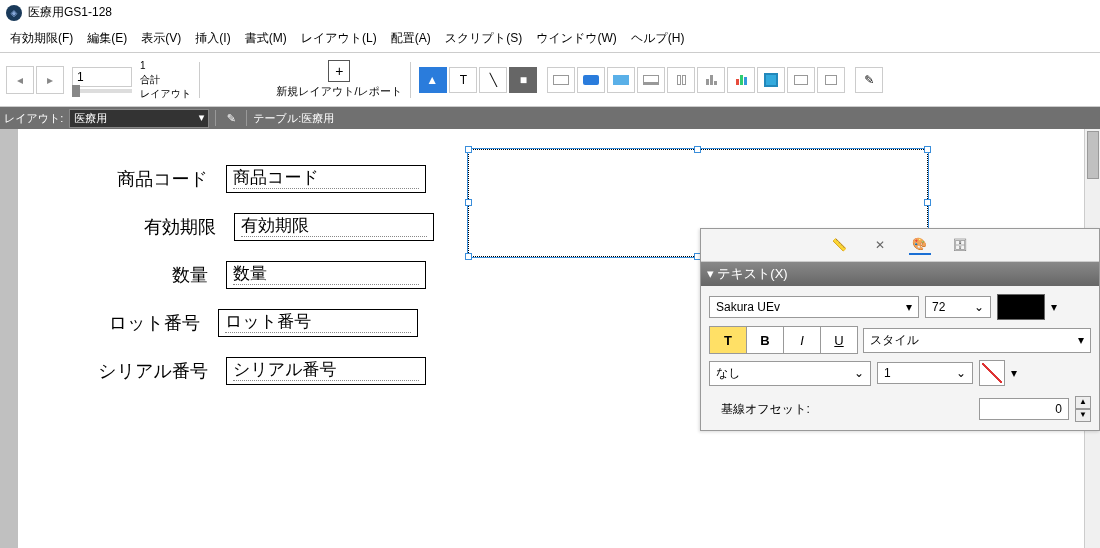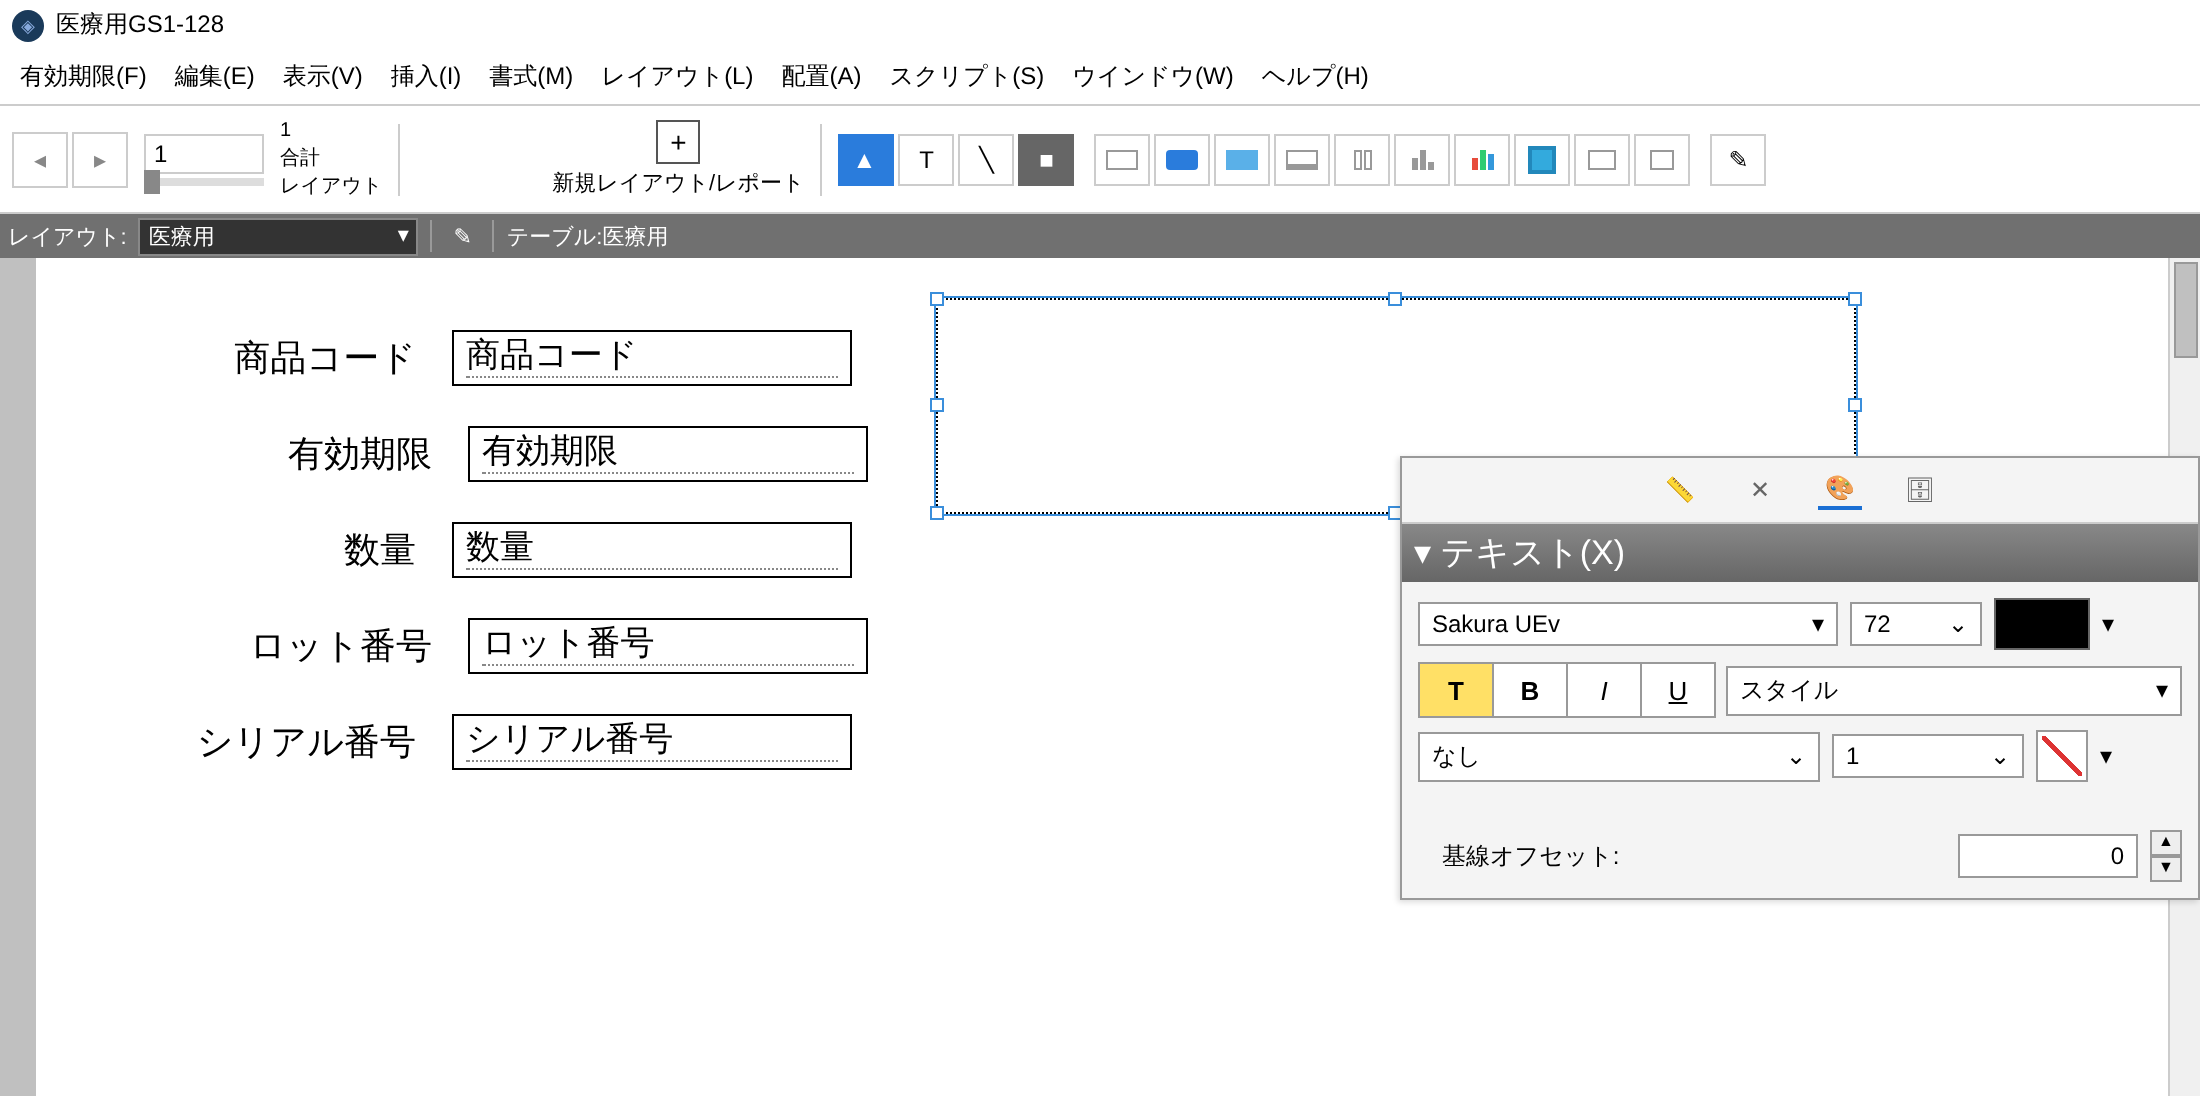--- a/index.html
+++ b/index.html
@@ -40,7 +40,7 @@
 .insp-tabs { display:flex; justify-content:center; gap:18px; padding:6px; border-bottom:1px solid #ccc; }
 .insp-tab { width:22px; height:20px; display:flex; align-items:center; justify-content:center; color:#666; }
 .insp-tab.active { color:#1a6fd4; border-bottom:2px solid #1a6fd4; }
-.insp-hdr { background:linear-gradient(#888,#666); color:#fff; padding:3px 6px; font-size:17px; }
+.insp-hdr { background:linear-gradient(#888,#666); color:#fff; padding:3px 6px; font-size:13px; }
 .insp-body { padding:8px; display:flex; flex-wrap:wrap; gap:6px; align-items:center; }
 .sel { background:#fff; border:1px solid #999; padding:3px 6px; display:flex; justify-content:space-between; align-items:center; }
 .stylebtns { display:flex; }

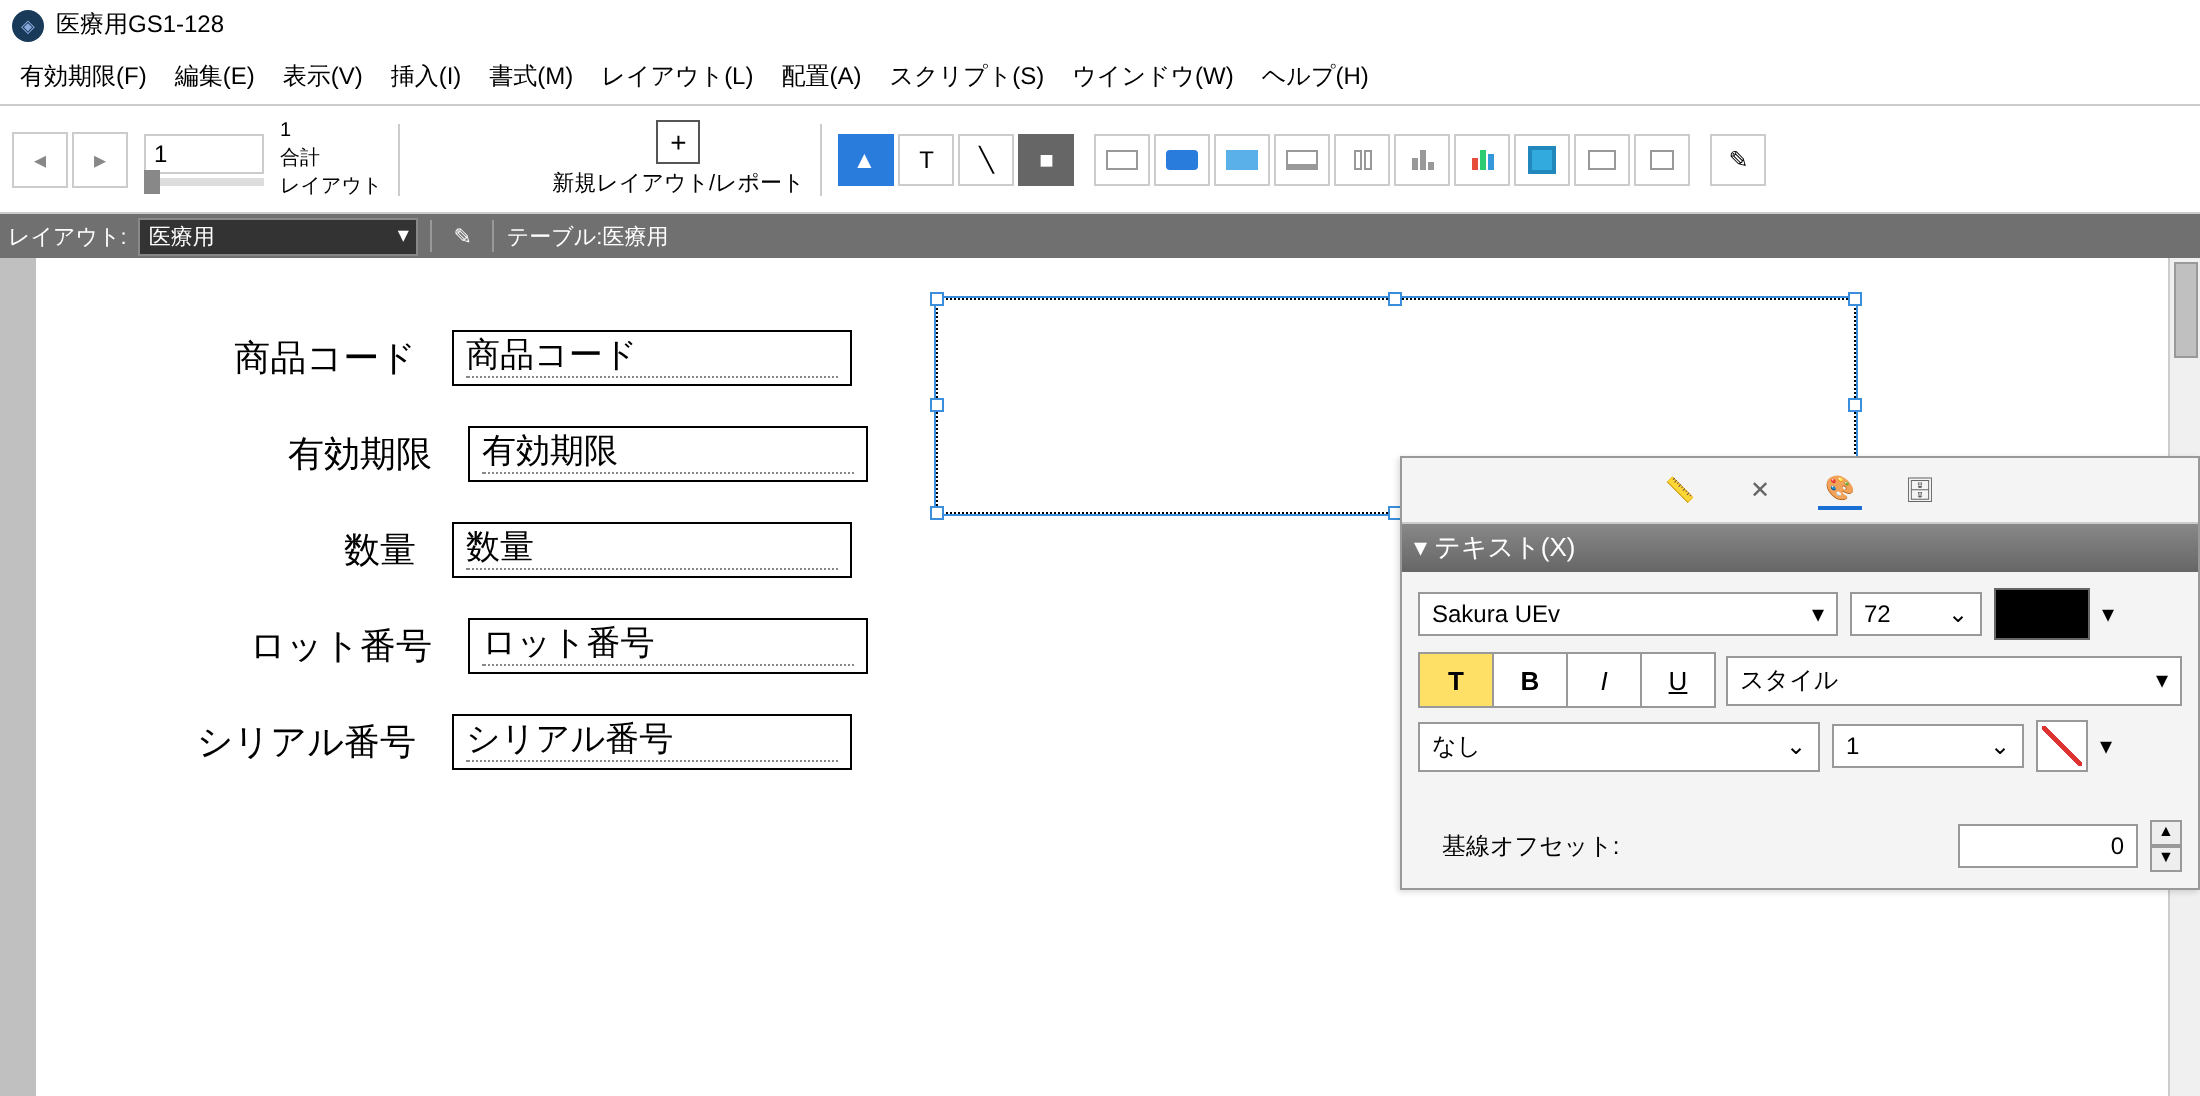--- a/index.html
+++ b/index.html
@@ -179,7 +179,7 @@
           <span>数量</span>
         </div>
     </div>
-    <div class="formrow" style="left:48px;top:180px">
+    <div class="formrow" style="left:32px;top:180px">
       <div class="formlabel">ロット番号</div>
       <div class="formfield">
           <span>ロット番号</span>

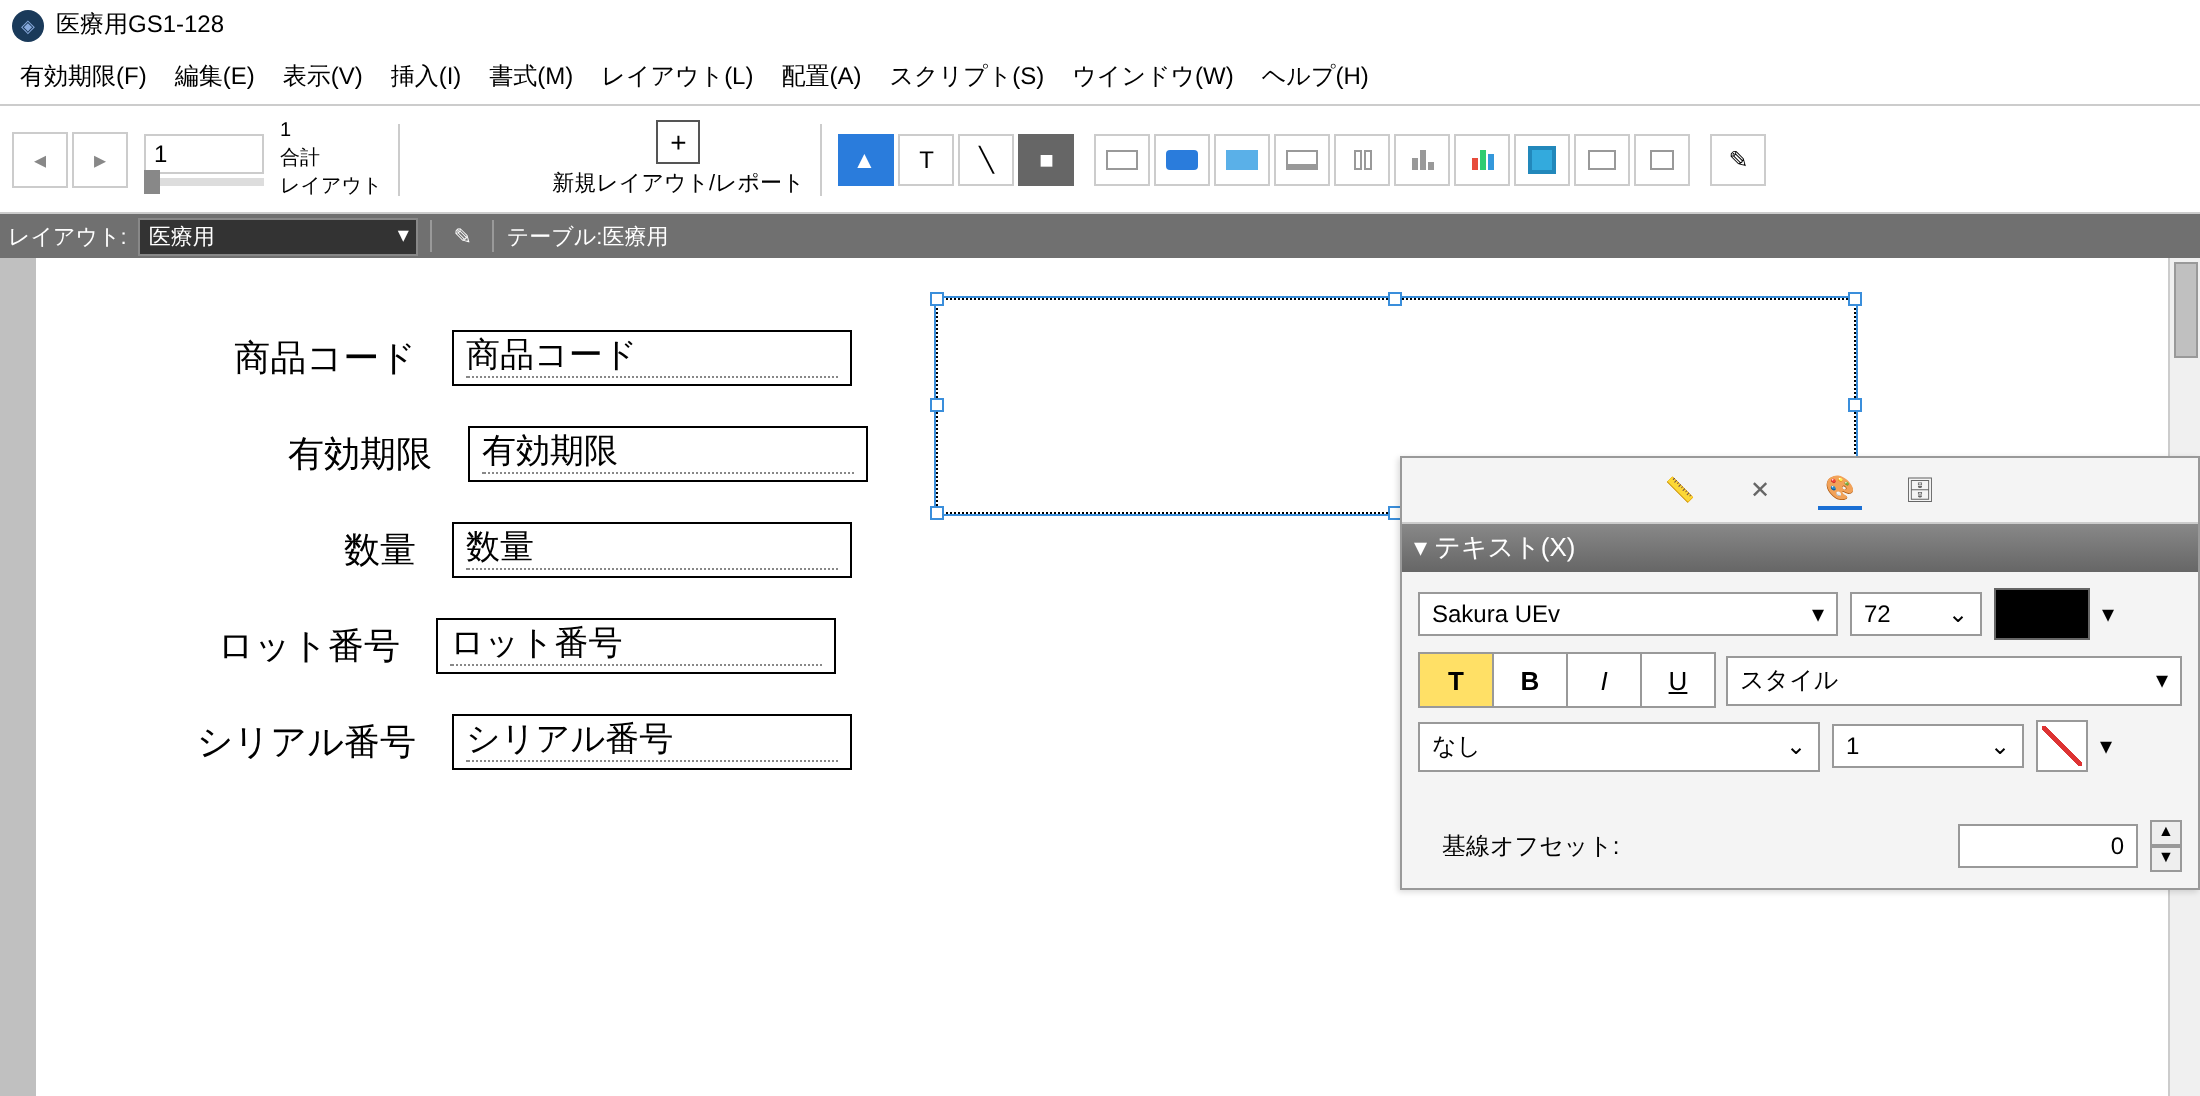--- a/index.html
+++ b/index.html
@@ -249,7 +249,7 @@
         </div>
     </div>
 
-    <div class="sel" style="width:201px">
+    <div class="sel" style="width:162px">
         <span>なし</span>
         <span>⌄</span>
       </div>

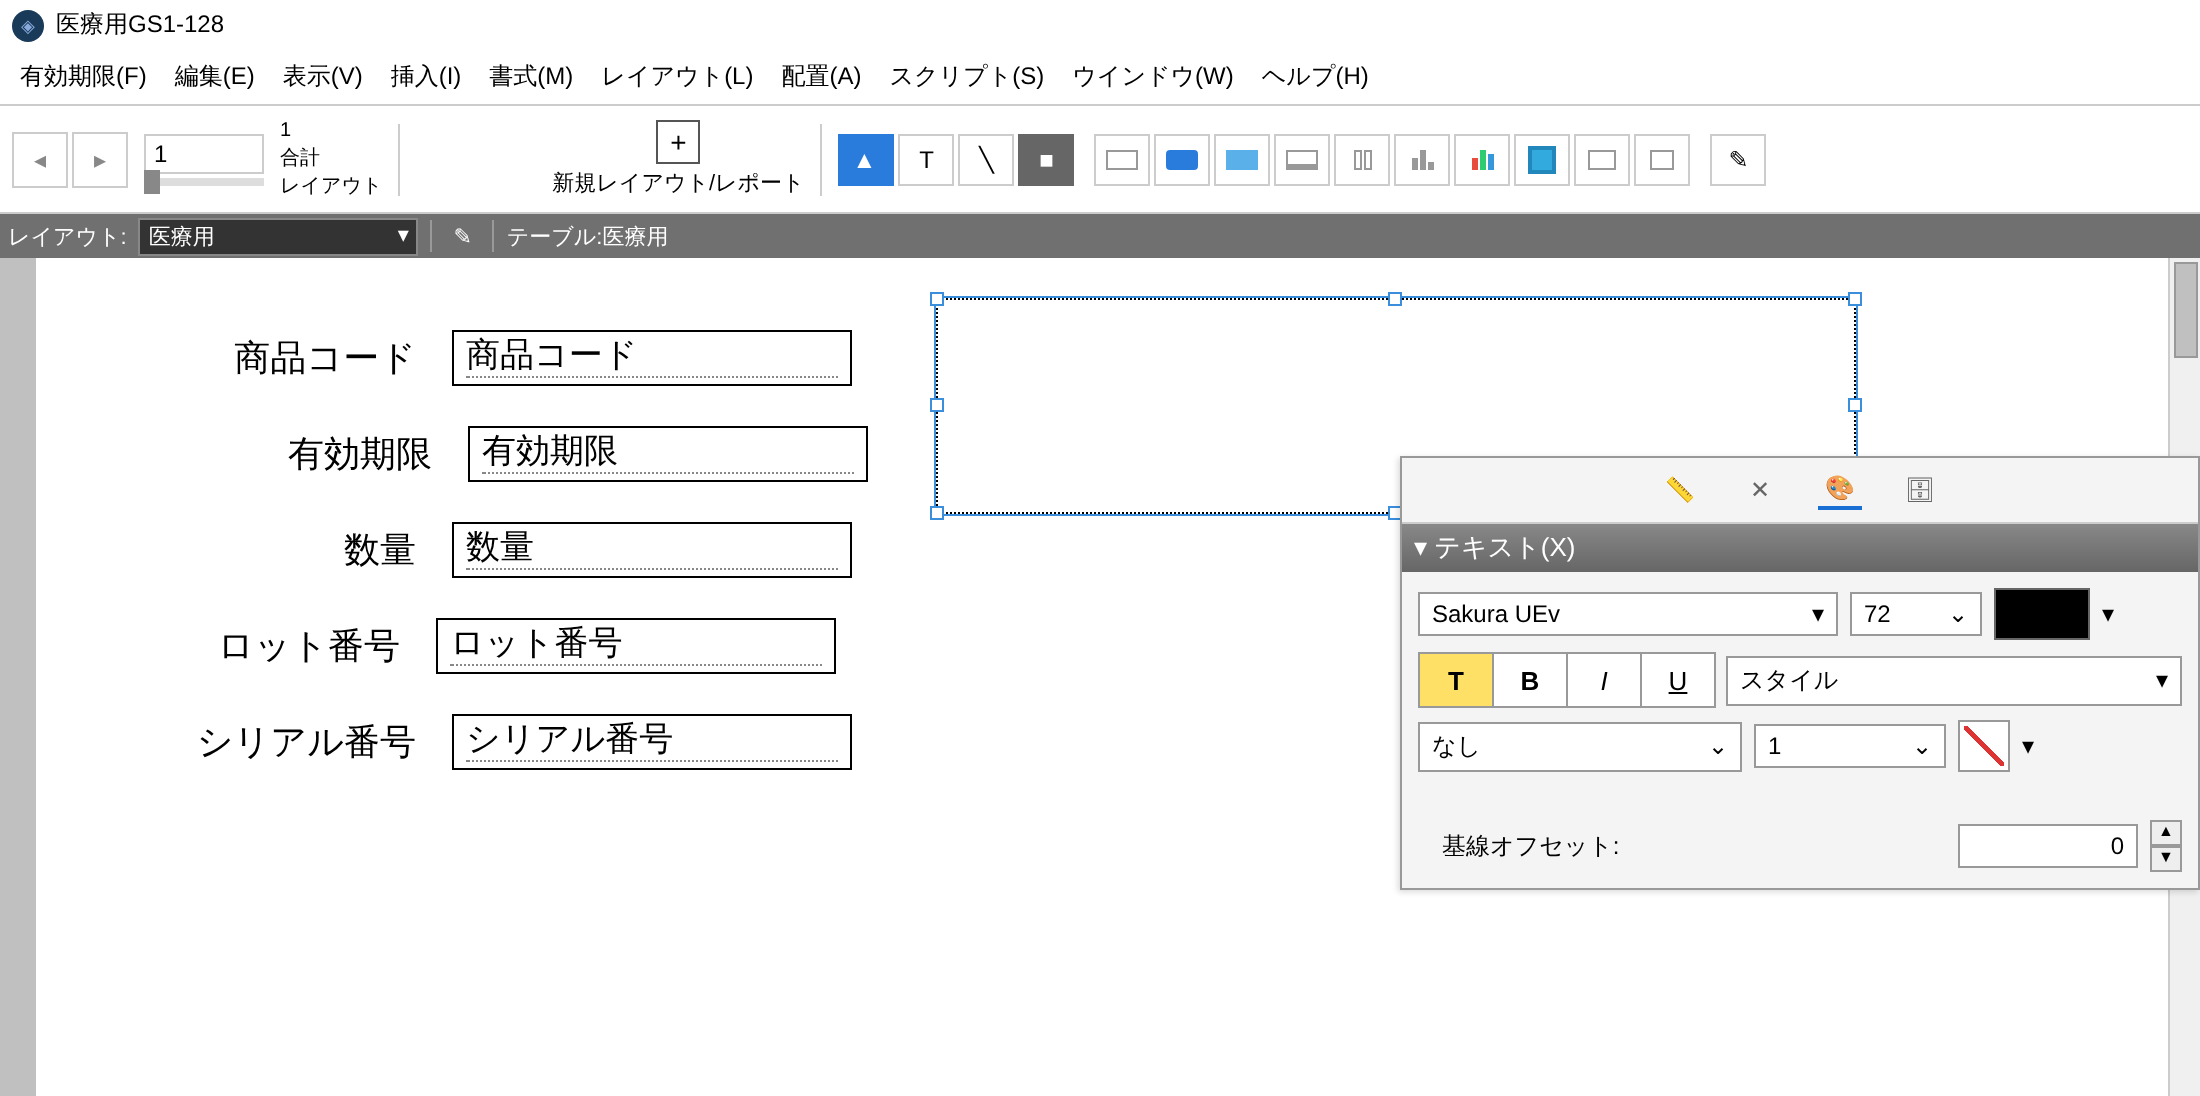--- a/index.html
+++ b/index.html
@@ -260,7 +260,7 @@
     <div class="slashswatch"></div>
     <span>▾</span>
 
-    <div style="width:100%;display:flex;align-items:center;gap:6px;margin-top:18px">
+    <div style="width:100%;display:flex;align-items:center;gap:6px;margin-top:4px">
       <span style="margin-left:12px">基線オフセット:</span>
       <div style="flex:1"></div>
       <div class="nbox">0</div>

